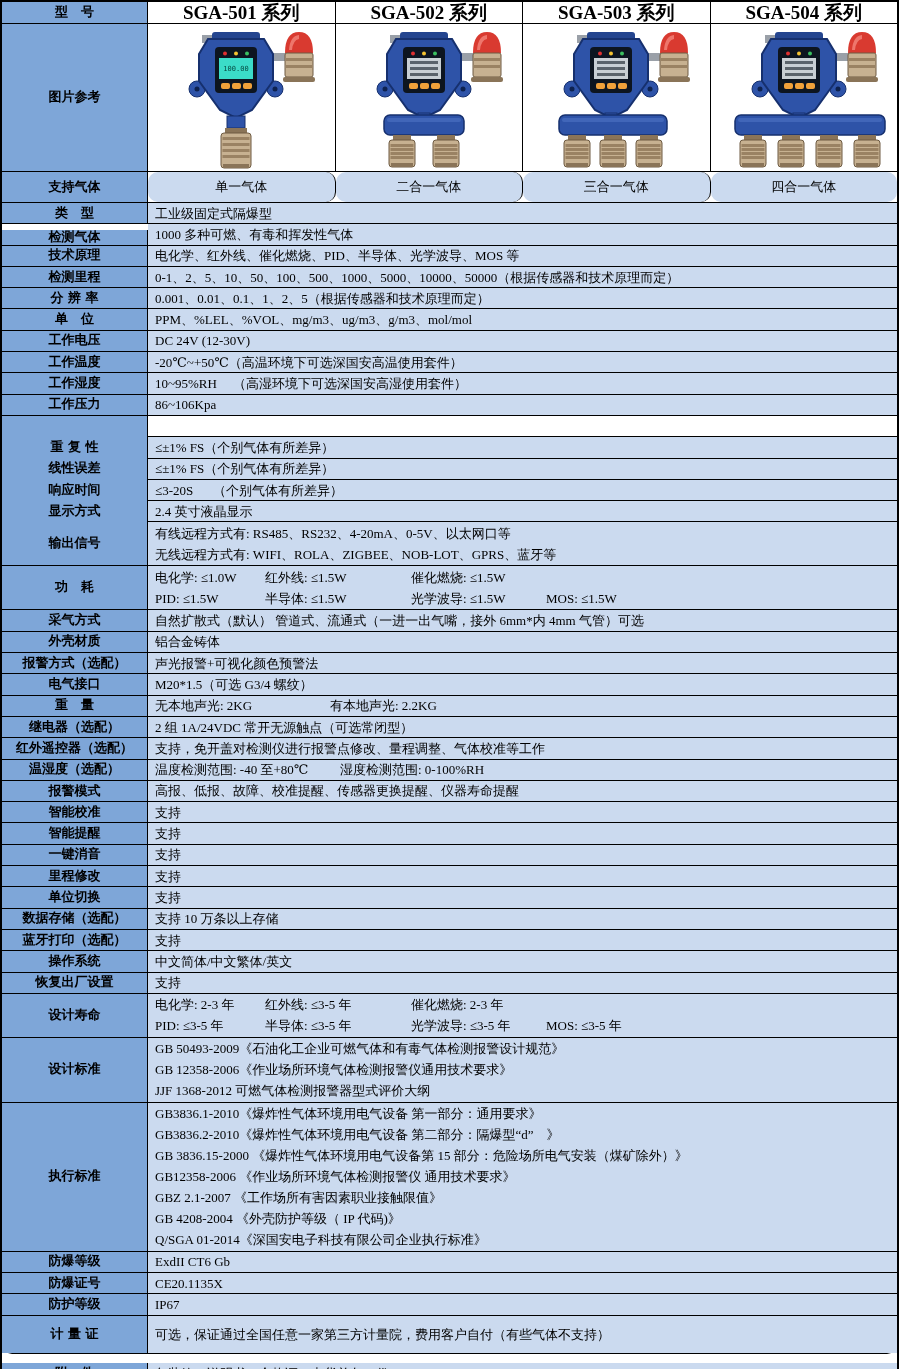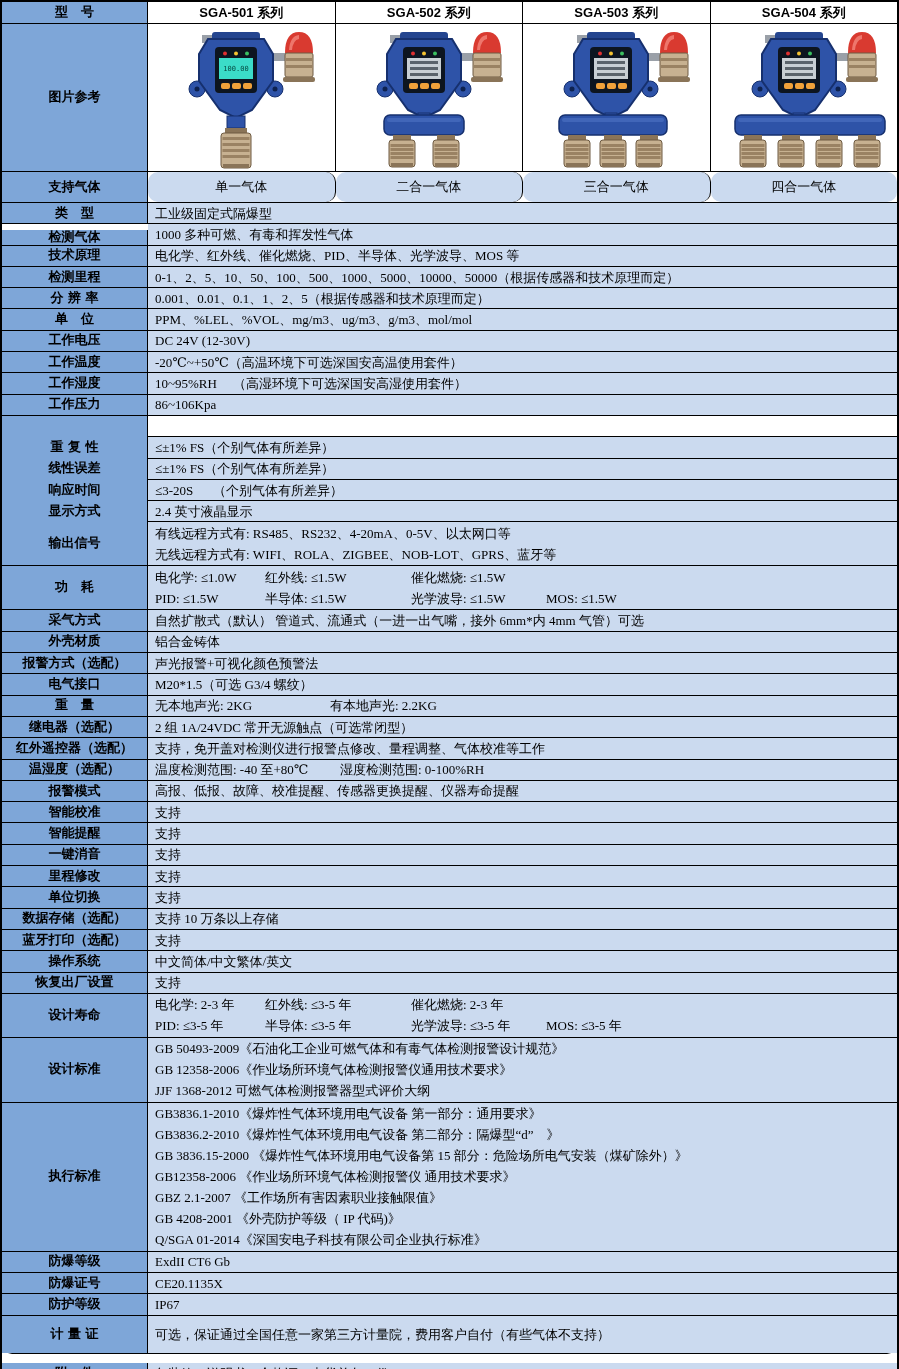--- a/index.html
+++ b/index.html
@@ -58,7 +58,7 @@
     overflow:hidden;
   }
   .cell4:last-child{border-right:none;}
-  .model{background:var(--header-bg,#fff);font-weight:bold;font-size:13px;font-family:Liberation Sans, sans-serif;}
+  .model{background:var(--header-bg,#fff);font-weight:bold;font-size:19px;font-family:Liberation Serif, serif;}
   .imgcell{background:var(--header-bg,#fff);}
   .gascell{background:var(--content-bg,#CBDAEF);font-size:13px;font-family:"DejaVu Sans",sans-serif;border-radius:10px;}
 </style>

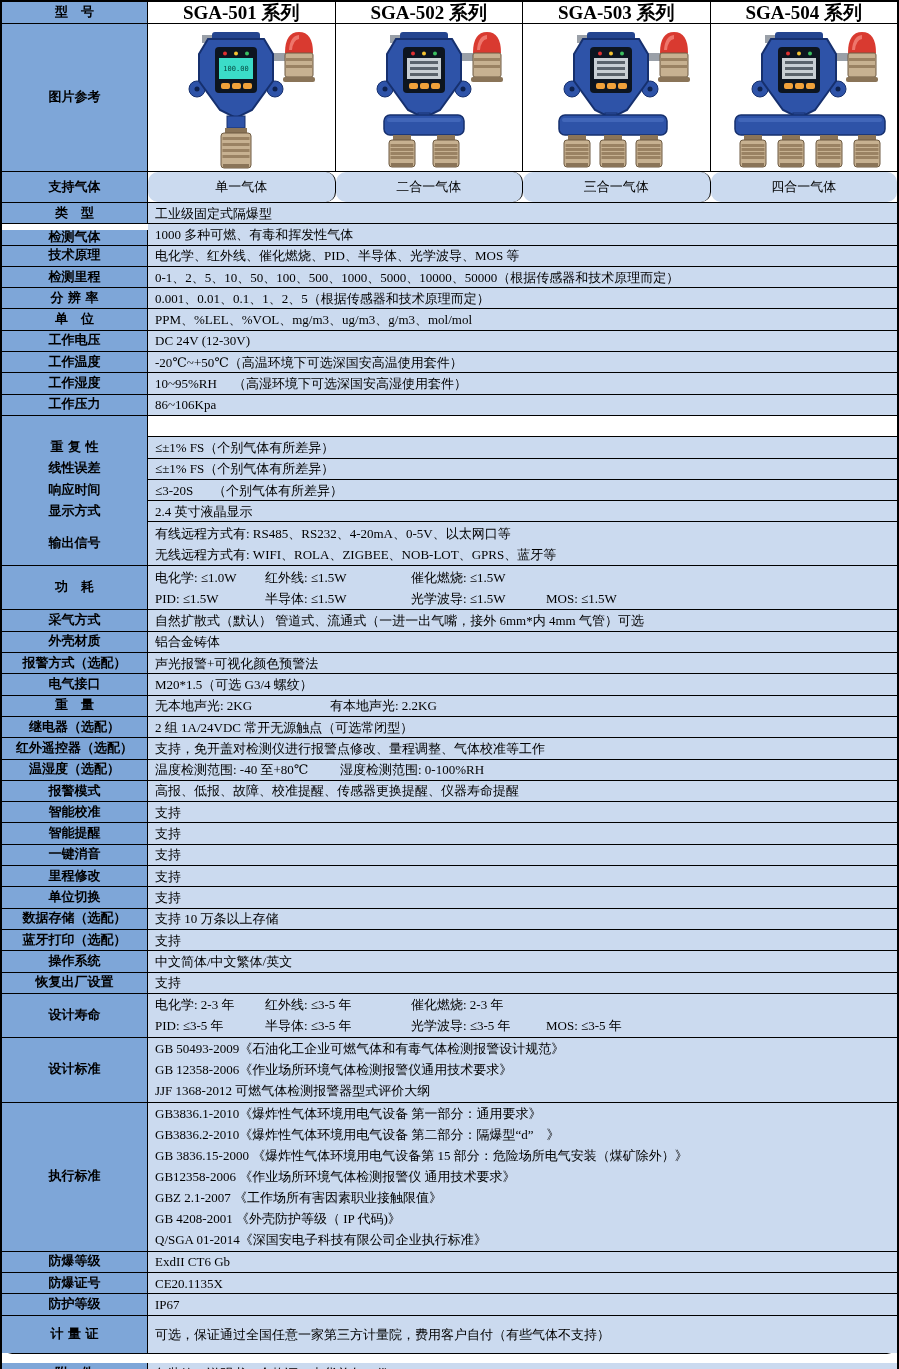--- a/index.html
+++ b/index.html
@@ -512,7 +512,7 @@
         <div class="line"><span class="seg">GB 3836.15-2000 《爆炸性气体环境用电气设备第 15 部分：危险场所电气安装（煤矿除外）》</span></div>
         <div class="line"><span class="seg">GB12358-2006 《作业场所环境气体检测报警仪 通用技术要求》</span></div>
         <div class="line"><span class="seg">GBZ 2.1-2007 《工作场所有害因素职业接触限值》</span></div>
-        <div class="line"><span class="seg">GB 4208-2001 《外壳防护等级（ IP 代码)》</span></div>
+        <div class="line"><span class="seg">GB 4208-2004 《外壳防护等级（ IP 代码)》</span></div>
         <div class="line"><span class="seg">Q/SGA 01-2014《深国安电子科技有限公司企业执行标准》</span></div>
       </div>
     </div>

